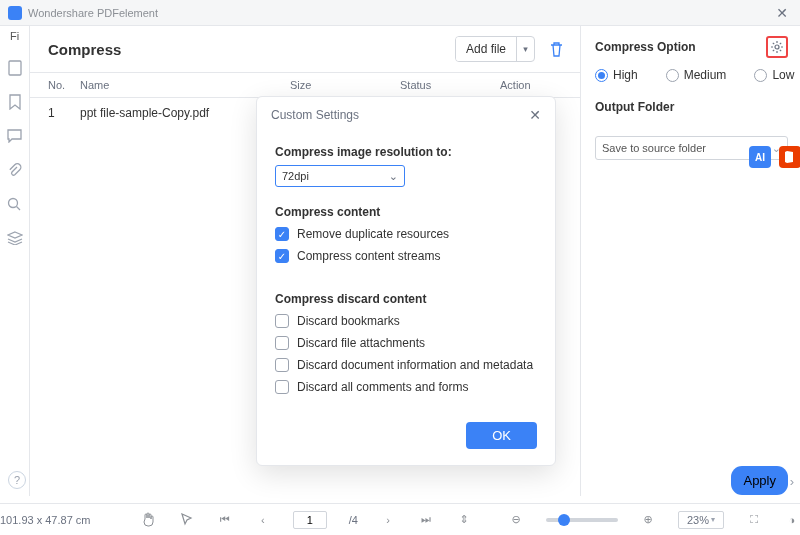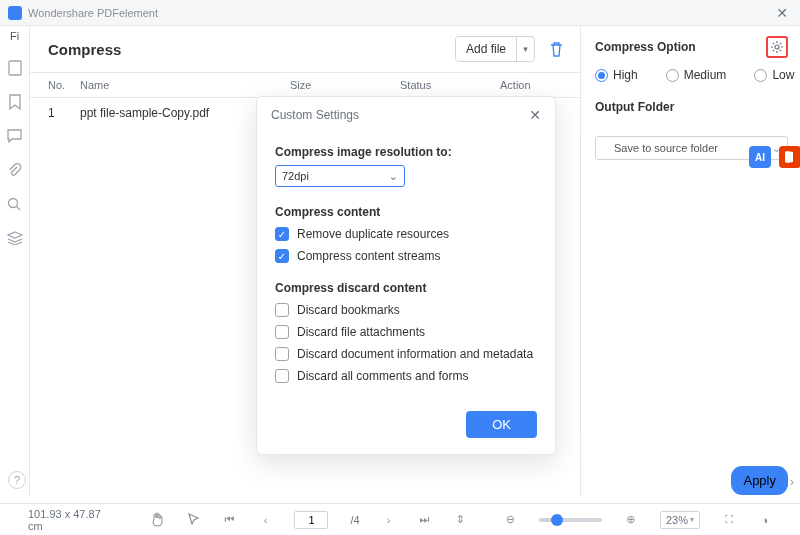--- a/index.html
+++ b/index.html
@@ -39,7 +39,7 @@
 .rcirc.on{border-color:#3b82f6}
 .rcirc.on::after{content:"";width:7px;height:7px;background:#3b82f6;border-radius:50%}
 .oflabel{font-size:12px;font-weight:600;margin-bottom:22px}
-.ofsel{width:100%;height:24px;border:1px solid #d1d5db;border-radius:3px;padding:0 18px;display:flex;align-items:center;font-size:11px;color:#555;position:relative;cursor:pointer}
+.ofsel{width:100%;height:24px;border:1px solid #d1d5db;border-radius:3px;padding:0 6px;display:flex;align-items:center;font-size:11px;color:#555;position:relative;cursor:pointer}
 .ofsel::after{content:"⌄";position:absolute;right:6px;color:#9ca3af}
 .sidefloat{position:absolute;right:-1px;top:120px;display:flex;flex-direction:row;gap:8px}
 .sideico{width:22px;height:22px;border-radius:4px;display:flex;align-items:center;justify-content:center;font-size:10px;color:#fff;font-weight:700}

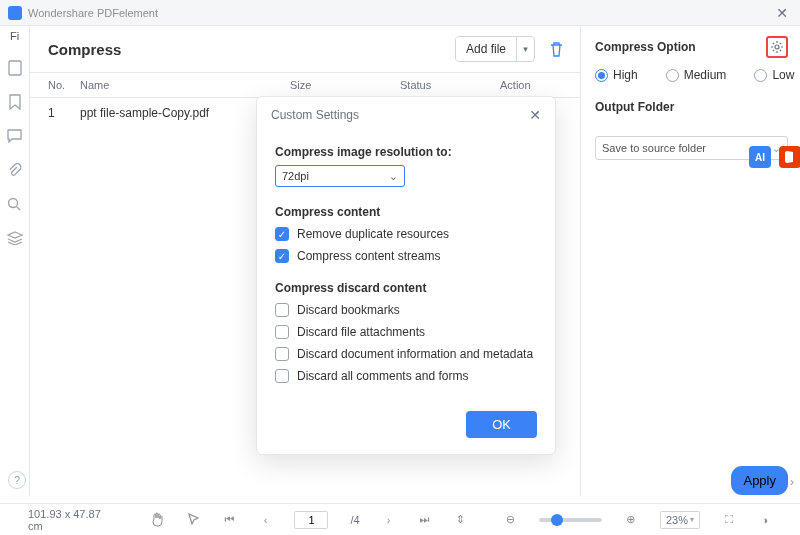--- a/index.html
+++ b/index.html
@@ -215,7 +215,7 @@
         <span>Compress content streams</span>
       </div>
 
-    <div class="mlabel" style="margin-top:18px">Compress discard content</div>
+    <div class="mlabel" style="margin-top:29px">Compress discard content</div>
     <div class="chk">
         <div class="cbox"></div>
         <span>Discard bookmarks</span>

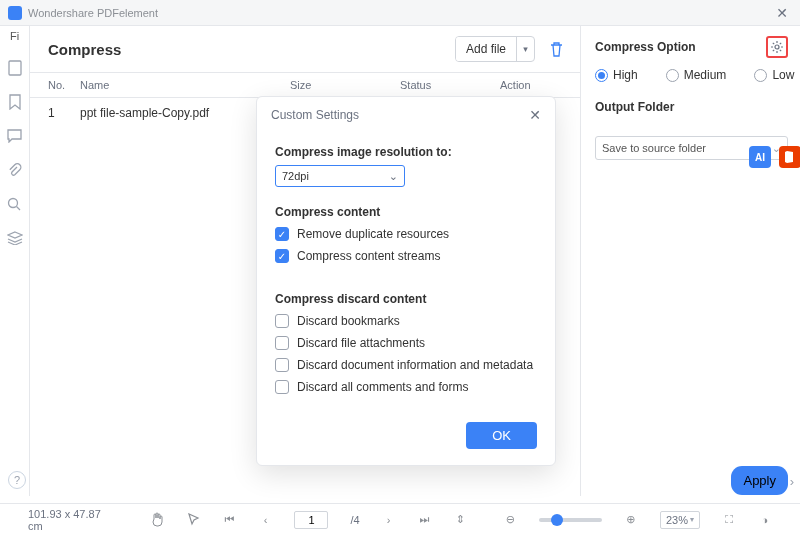--- a/index.html
+++ b/index.html
@@ -49,7 +49,7 @@
 .applybtn{background:#3b82f6;color:#000000;border:none;border-radius:11px;padding:7px 12px;font-size:13px;cursor:pointer}
 .helpcirc{position:absolute;left:8px;bottom:46px;width:18px;height:18px;border:1px solid #cbd5e1;border-radius:50%;display:flex;align-items:center;justify-content:center;font-size:11px;color:#9ca3af;cursor:pointer}
 .chevr{position:absolute;right:6px;bottom:46px;color:#9ca3af;cursor:pointer;font-size:13px}
-.footer{position:absolute;bottom:0;left:0;right:0;height:32px;border-top:1px solid #e5e7eb;display:flex;align-items:center;padding:0 28px;font-size:11px;color:#6b7280;gap:22px;background:#fff}
+.footer{position:absolute;bottom:0;left:0;right:0;height:32px;border-top:1px solid #e5e7eb;display:flex;align-items:center;padding:0 0;font-size:11px;color:#6b7280;gap:22px;background:#fff}
 .footer .sp{flex:1}
 .fico{cursor:pointer;color:#8b8f95;display:flex;align-items:center;justify-content:center;width:16px}
 .pgin{width:34px;height:18px;border:1px solid #d1d5db;border-radius:2px;text-align:center;font-size:11px}

